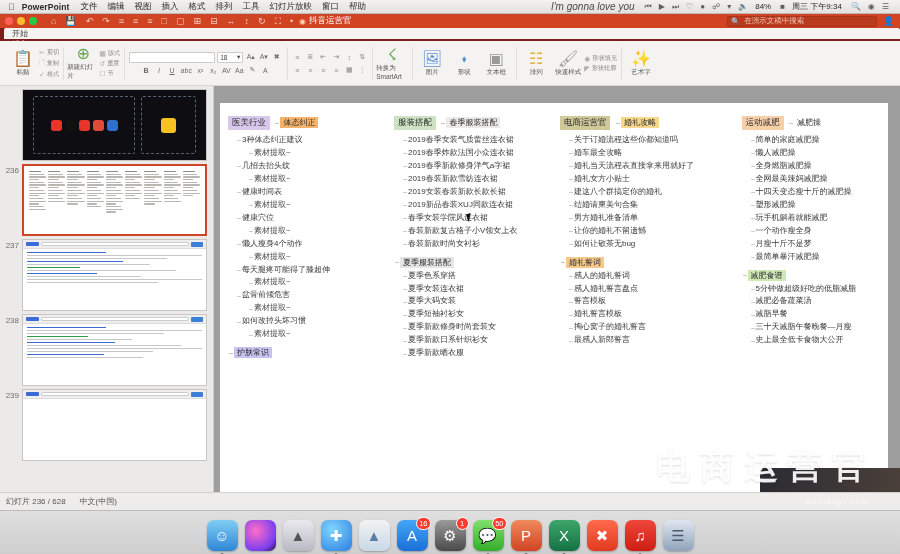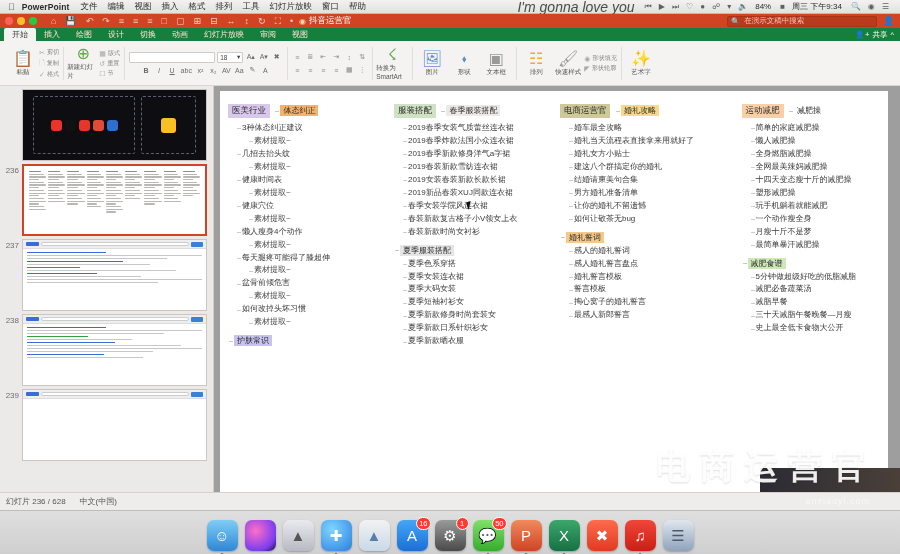--- a/index.html
+++ b/index.html
@@ -24,7 +24,7 @@
   .menubar .appname { font-weight: bold; margin-right: 11px; letter-spacing: .1px;}
   .menubar .mi { margin-right: 10px; white-space: nowrap; }
   .menubar .spacer { flex: 1; }
-  .menubar .track { color: #4a4a4a; margin-right: 10px; font-style: italic; font-size:14px;}
+  .menubar .track { color: #4a4a4a; margin-right: 10px; font-style: italic; font-size:10px;}
   .menubar .sicon { margin-right: 7px; opacity: .72; font-size: 8px; }
   .menubar .clock { margin-right: 9px; font-size: 8px; }
 

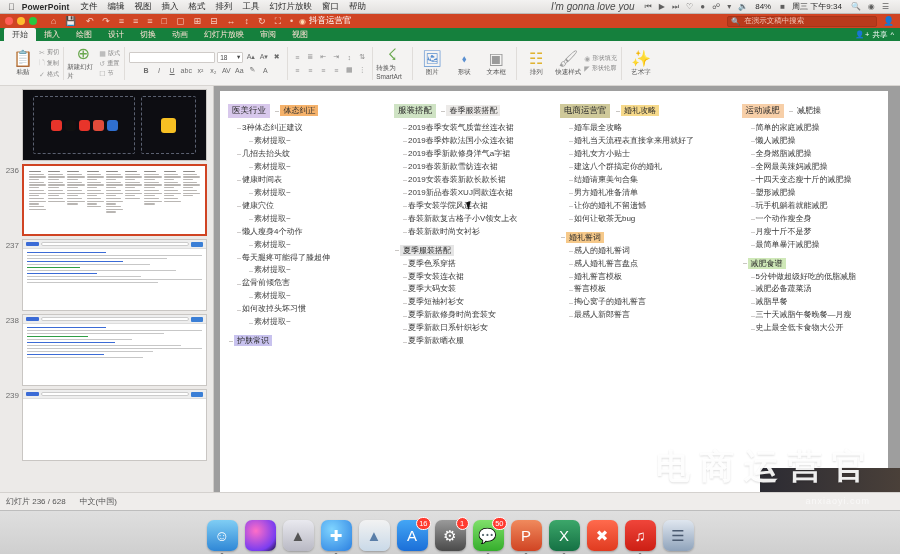--- a/index.html
+++ b/index.html
@@ -52,8 +52,8 @@
   
   .ribbontabs {
     position: absolute; top: 28px; left: 0; width: 900px; height: 13px;
-    background: #15803d; display: flex; align-items: stretch;
-    padding-left: 4px; font-size: 8px;
+    background: #7f1d1d; display: flex; align-items: stretch;
+    padding-left: 4px; font-size: 8px; flex-direction: column;
   }
   .rtab {
     color: #ffe2d6; padding: 0 8px; display: flex; align-items: center;

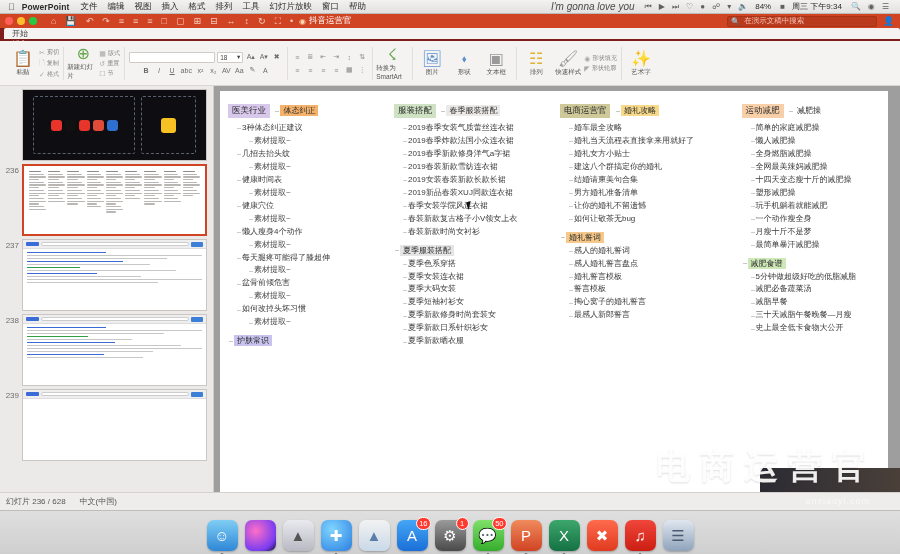--- a/index.html
+++ b/index.html
@@ -152,7 +152,7 @@
   
   .canvaswrap {
     position: absolute; top: 86px; left: 214px; right: 0; bottom: 62px;
-    background: #9e9e9e; padding: 5px 12px 0 6px; overflow: hidden;
+    background: #9e9e9e; padding: 17px 12px 0 6px; overflow: hidden;
   }
   .slide {
     width: 100%; height: 100%; background: #ffffff;

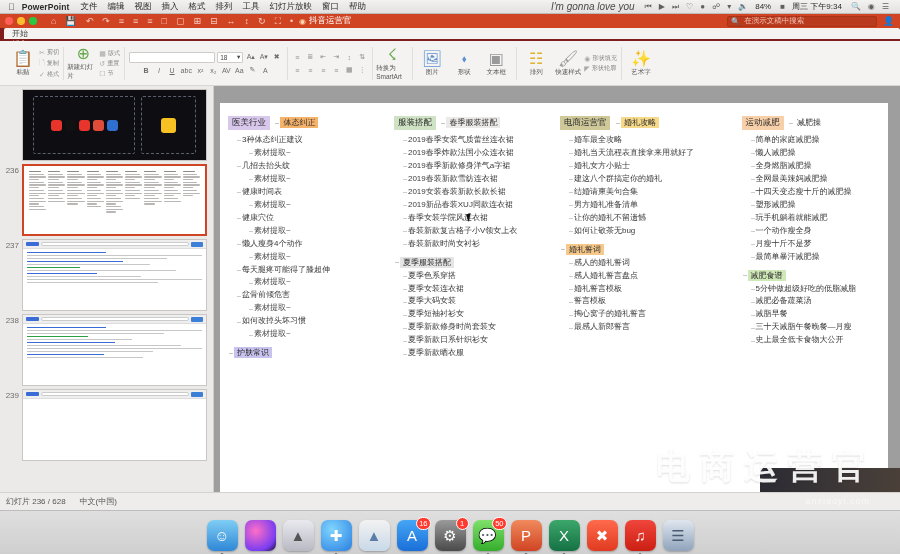--- a/index.html
+++ b/index.html
@@ -752,6 +752,7 @@
       <div class="col col3">
         <div class="cathead" style="background:#cfc99a">电商运营官</div>
         <div class="subhead" style="background:#f6d98a">婚礼攻略</div>
+        <div class="item">关于订婚流程这些你都知道吗</div>
         <div class="item">婚车最全攻略</div>
         <div class="item">婚礼当天流程表直接拿来用就好了</div>
         <div class="item">婚礼女方小贴士</div>

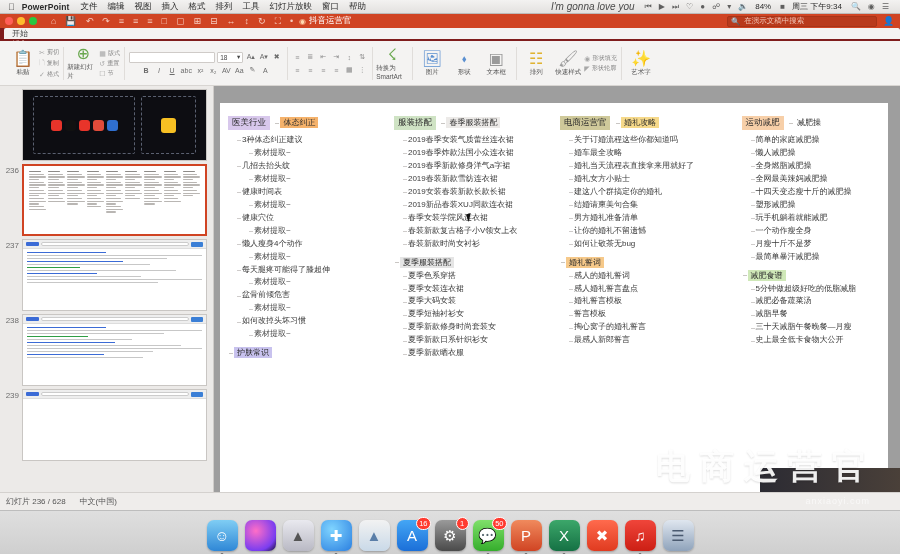--- a/index.html
+++ b/index.html
@@ -764,8 +764,8 @@
         <div class="subhead" style="background:#f6c98a">婚礼誓词</div>
         <div class="item">感人的婚礼誓词</div>
         <div class="item">感人婚礼誓言盘点</div>
+        <div class="item">誓言模板</div>
         <div class="item">婚礼誓言模板</div>
-        <div class="item">誓言模板</div>
         <div class="item">掏心窝子的婚礼誓言</div>
         <div class="item">最感人新郎誓言</div>
       </div>

